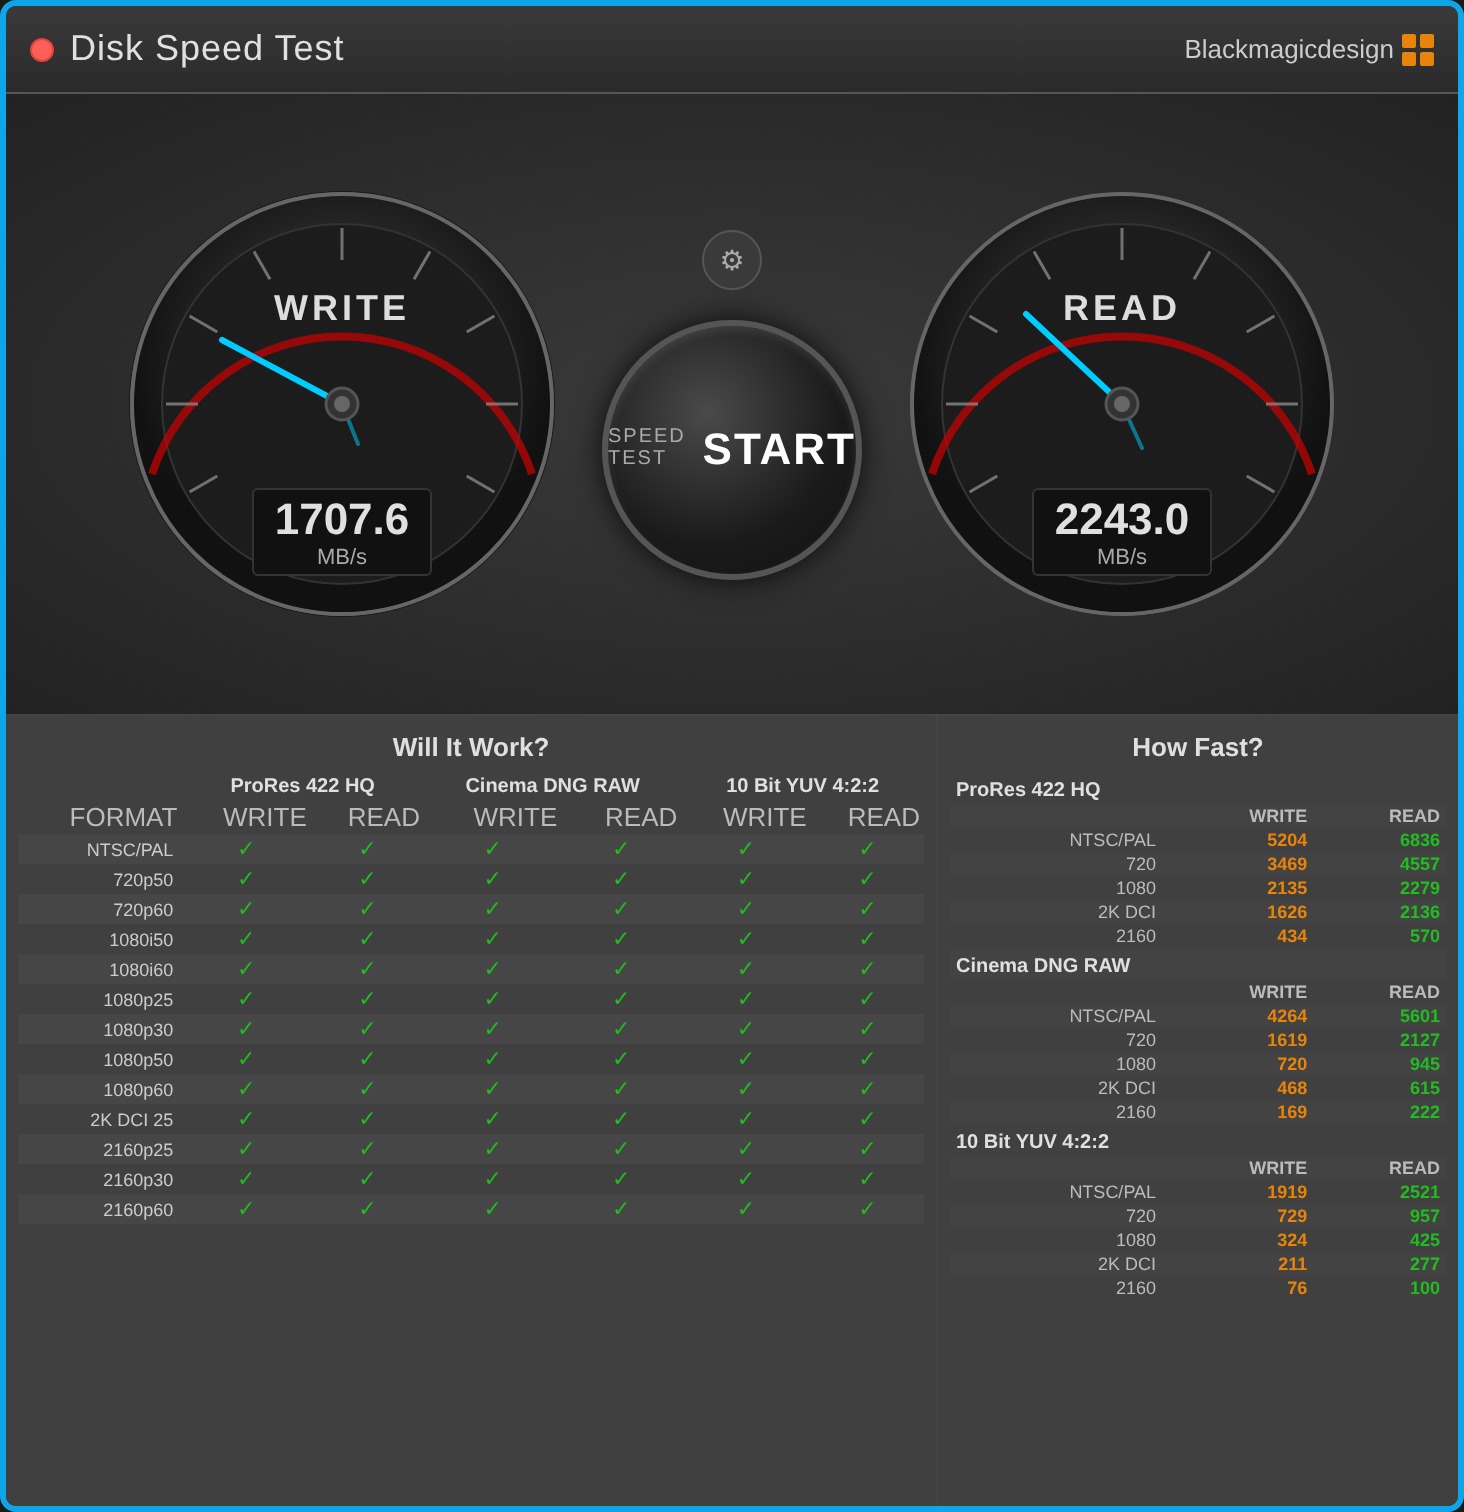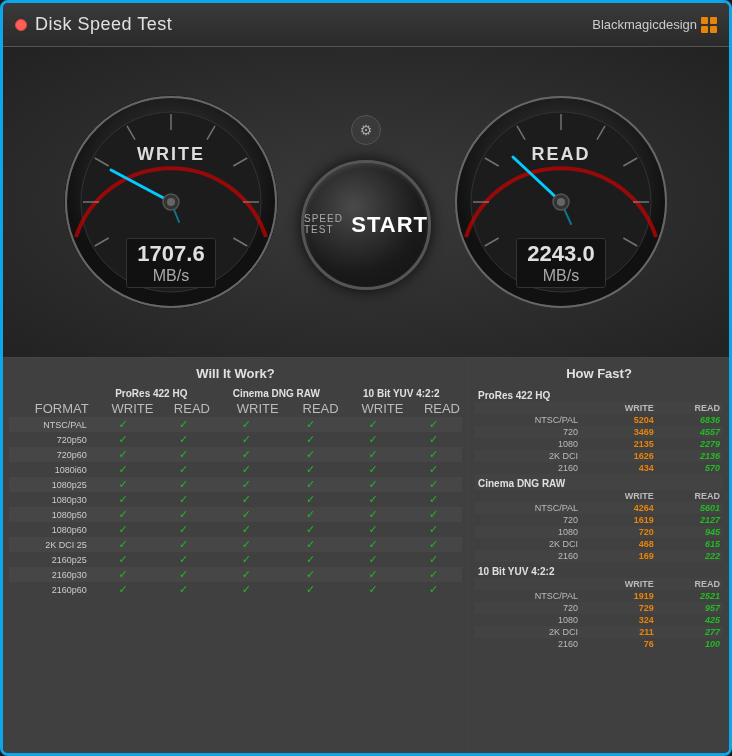--- a/index.html
+++ b/index.html
@@ -138,7 +138,7 @@
 
     .gauge-unit {
       color: #aaa;
-      font-size: 16px;
+      font-size: 11px;
     }
 
     

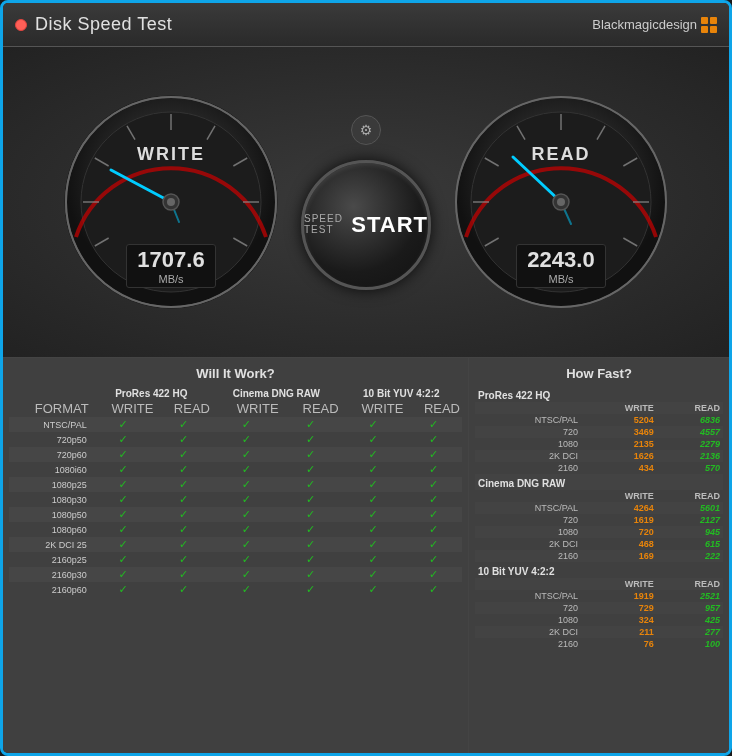--- a/index.html
+++ b/index.html
@@ -311,7 +311,6 @@
       color: #22bb22;
       text-align: right;
       font-weight: bold;
-      font-style: italic;
     }
 
     .speed-table tr:nth-child(even) td {

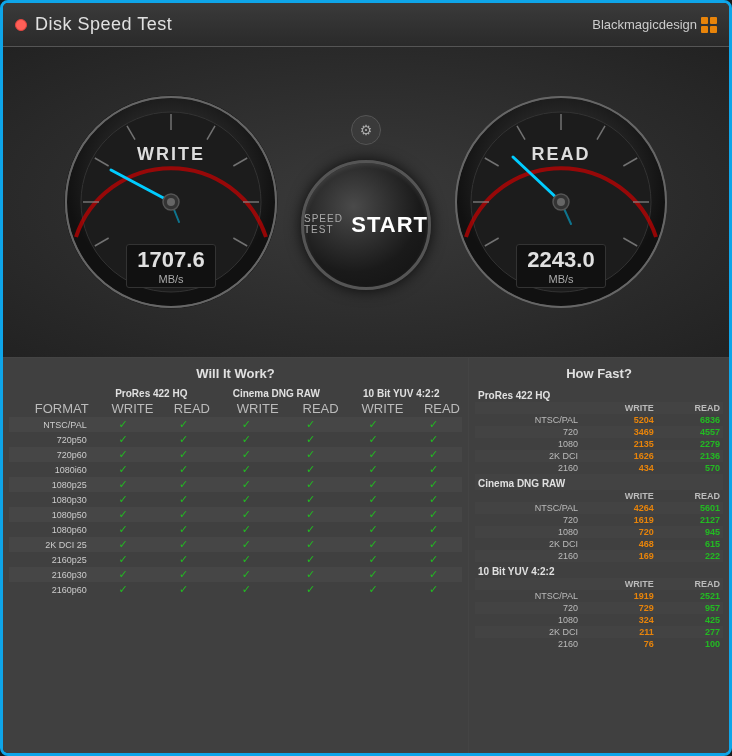--- a/index.html
+++ b/index.html
@@ -489,6 +489,15 @@
     <td><span class="check-mark">✓</span></td>
   </tr>
             <tr>
+    <td class="format-name">1080i50</td>
+    <td><span class="check-mark">✓</span></td>
+    <td><span class="check-mark">✓</span></td>
+    <td><span class="check-mark">✓</span></td>
+    <td><span class="check-mark">✓</span></td>
+    <td><span class="check-mark">✓</span></td>
+    <td><span class="check-mark">✓</span></td>
+  </tr>
+            <tr>
     <td class="format-name">1080i60</td>
     <td><span class="check-mark">✓</span></td>
     <td><span class="check-mark">✓</span></td>

